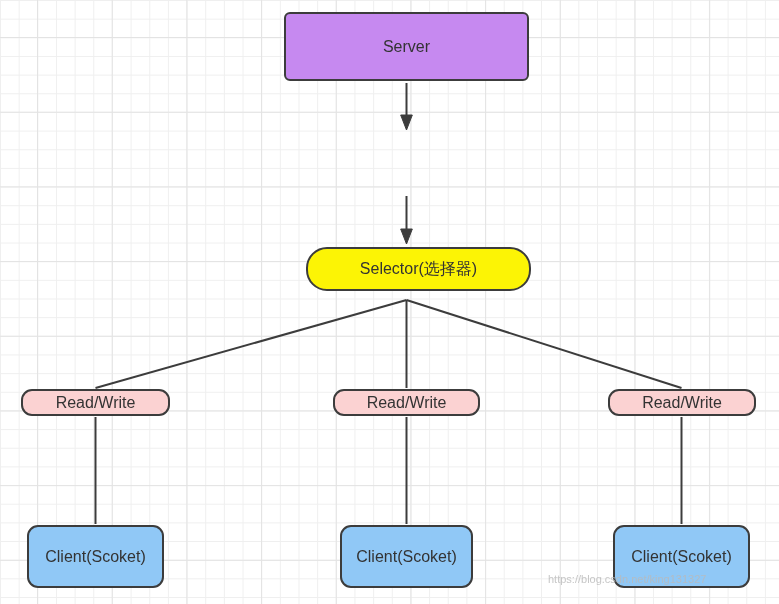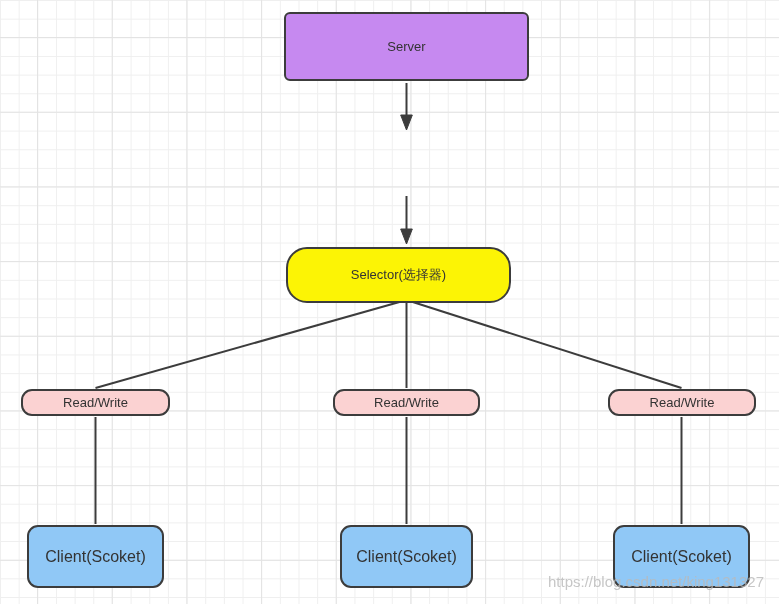--- a/index.html
+++ b/index.html
@@ -47,7 +47,7 @@
     align-items: center;
     justify-content: center;
     color: #333333;
-    font-size: 13px;
+    font-size: 16px;
     text-align: center;
     white-space: nowrap;
   }

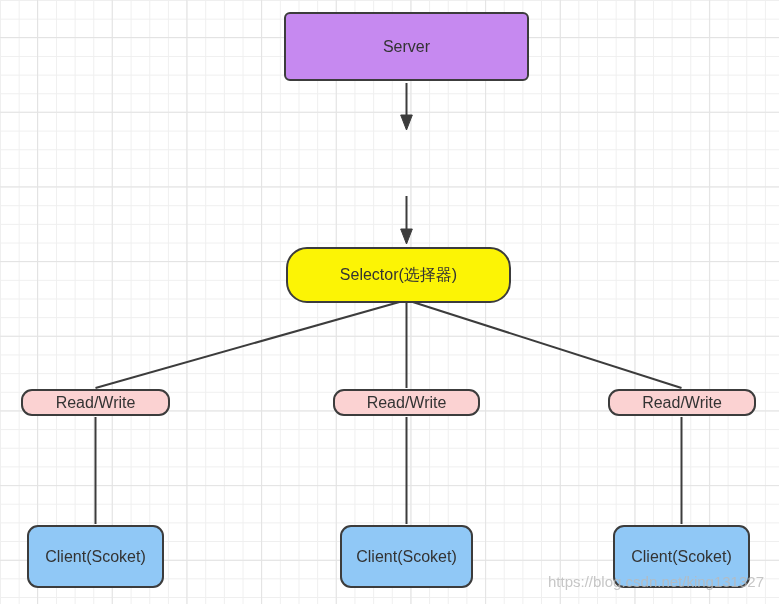--- a/index.html
+++ b/index.html
@@ -57,7 +57,7 @@
 
   .server   { left: 284px; top: 12px;  width: 245px; height: 69px; background: #c689f0; }
   .thread   { left: 333px; top: 133px; width: 148px; height: 62px; background: #f78f8f; }
-  .selector { left: 286px; top: 247px; width: 225px; height: 56px; background: #fcf405; border-radius: 21px; }
+  .selector { left: 306px; top: 247px; width: 225px; height: 44px; background: #fcf405; border-radius: 21px; }
 
   .rw        { top: 389px; height: 27px; background: #fbd2d2; }
   .rw-left   { left: 21px;  width: 149px; }

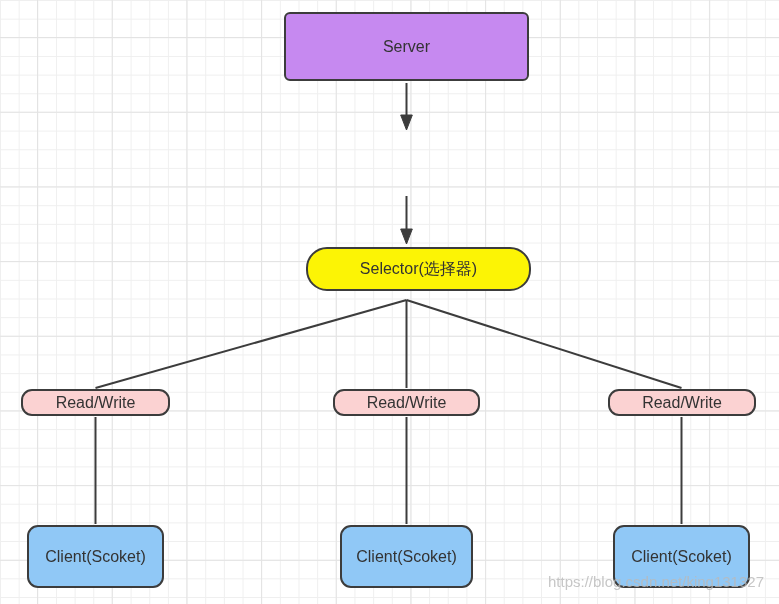--- a/index.html
+++ b/index.html
@@ -74,7 +74,7 @@
     left: 548px;
     top: 573px;
     z-index: 3;
-    font-size: 15px;
+    font-size: 11px;
     color: rgba(185, 185, 185, 0.82);
     white-space: nowrap;
     pointer-events: none;

